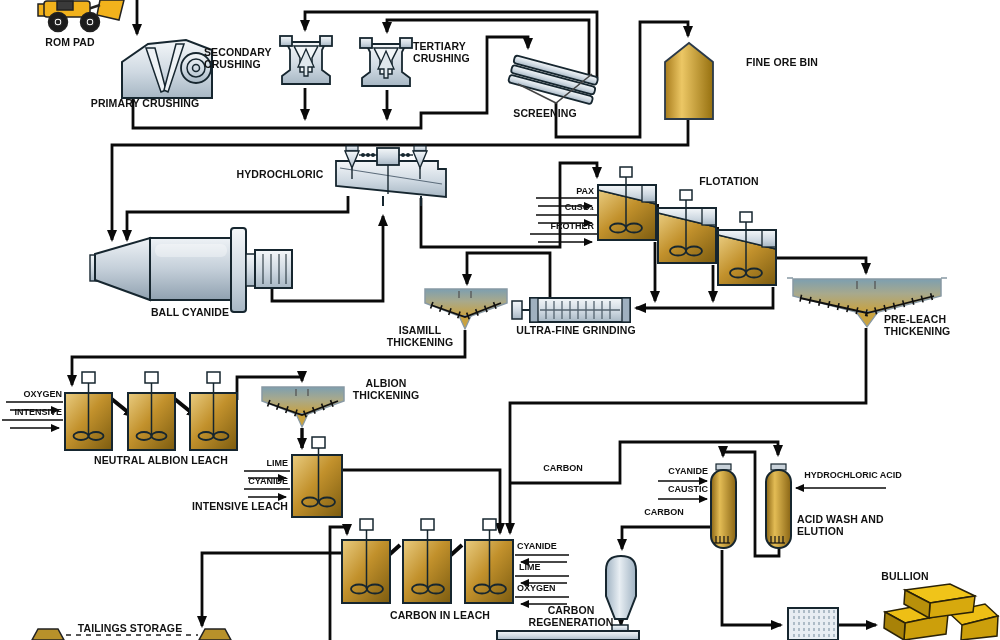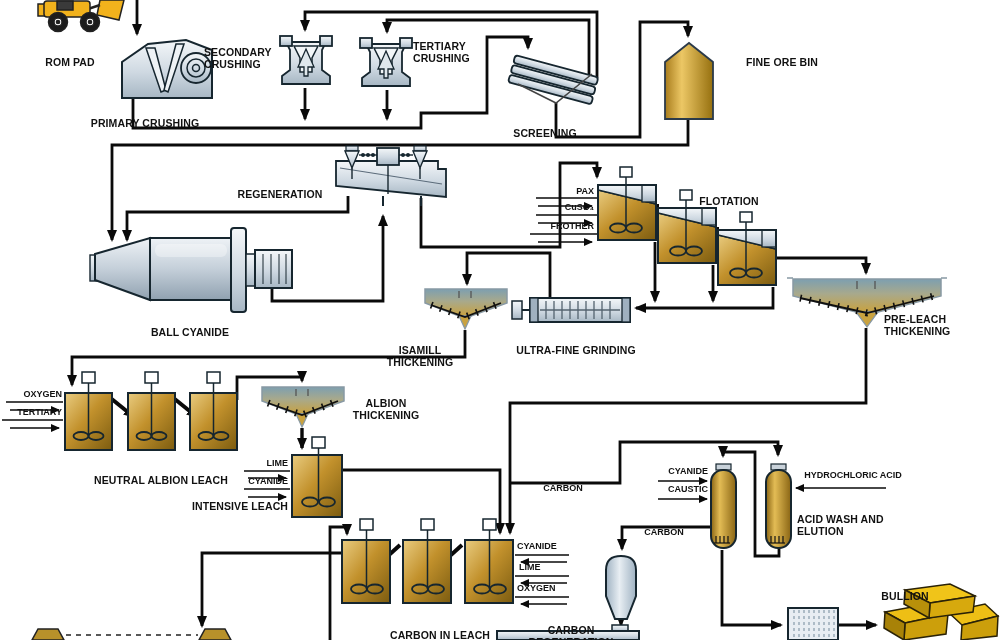--- a/index.html
+++ b/index.html
@@ -9,7 +9,7 @@
   .lbl{position:absolute;font-weight:bold;font-size:10.5px;color:#111;line-height:1.18;
        letter-spacing:.1px;white-space:normal;}
   .sm{font-size:9px;letter-spacing:0;line-height:1.1;}
-  .tc{text-align:center;margin-top:20px;} .tr{text-align:right;} .nw{white-space:nowrap;text-align:center;}
+  .tc{text-align:center;} .tr{text-align:right;} .nw{white-space:nowrap;text-align:center;}
 </style>
 </head>
 <body>

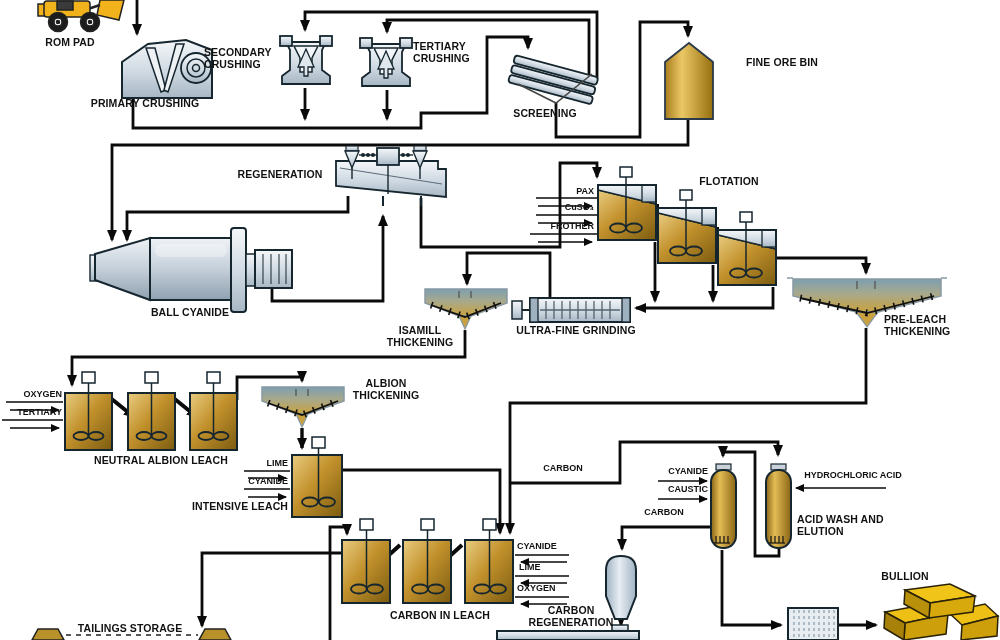--- a/index.html
+++ b/index.html
@@ -410,7 +410,7 @@
 <div class="lbl" style="left:413px;top:40px;width:78px">TERTIARY CRUSHING</div>
 <div class="lbl tc" style="left:493px;top:107px;width:104px">SCREENING</div>
 <div class="lbl nw" style="left:722px;top:56px;width:120px">FINE ORE BIN</div>
-<div class="lbl tc" style="left:222px;top:168px;width:116px">REGENERATION</div>
+<div class="lbl tc" style="left:222px;top:168px;width:116px">HYDROCHLORIC</div>
 <div class="lbl tc" style="left:128px;top:306px;width:124px">BALL CYANIDE</div>
 <div class="lbl tc" style="left:672px;top:175px;width:114px">FLOTATION</div>
 <div class="lbl tc" style="left:368px;top:324px;width:104px">ISAMILL THICKENING</div>

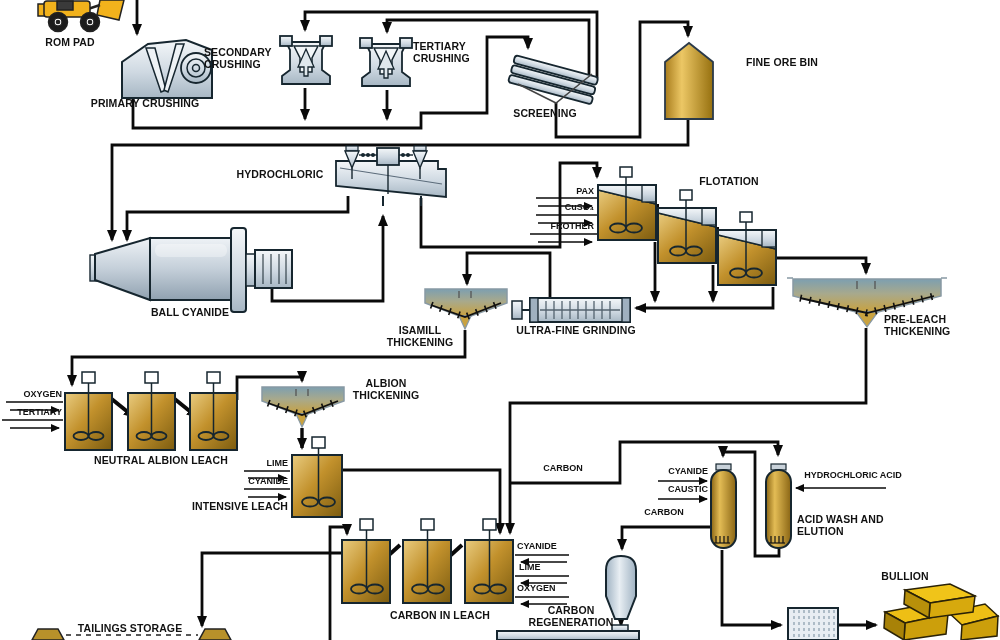--- a/index.html
+++ b/index.html
@@ -429,7 +429,7 @@
 <div class="lbl sm tr" style="left:535px;top:203px;width:59px">CuSO₄</div>
 <div class="lbl sm tr" style="left:525px;top:222px;width:69px">FROTHER</div>
 <div class="lbl sm tr" style="left:10px;top:390px;width:52px">OXYGEN</div>
-<div class="lbl sm tr" style="left:4px;top:408px;width:58px">TERTIARY</div>
+<div class="lbl sm tr" style="left:4px;top:408px;width:58px">INTENSIVE</div>
 <div class="lbl sm tr" style="left:242px;top:459px;width:46px">LIME</div>
 <div class="lbl sm tr" style="left:242px;top:477px;width:46px">CYANIDE</div>
 <div class="lbl sm tc" style="left:534px;top:464px;width:58px">CARBON</div>

